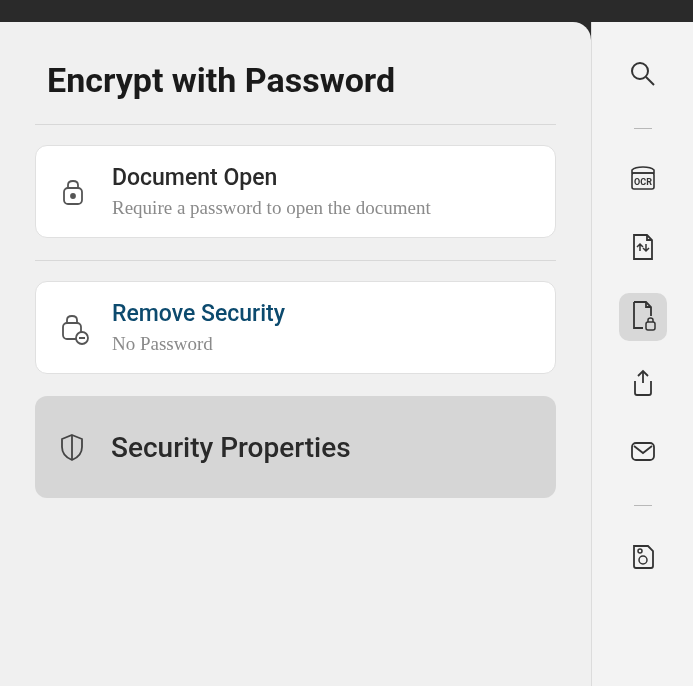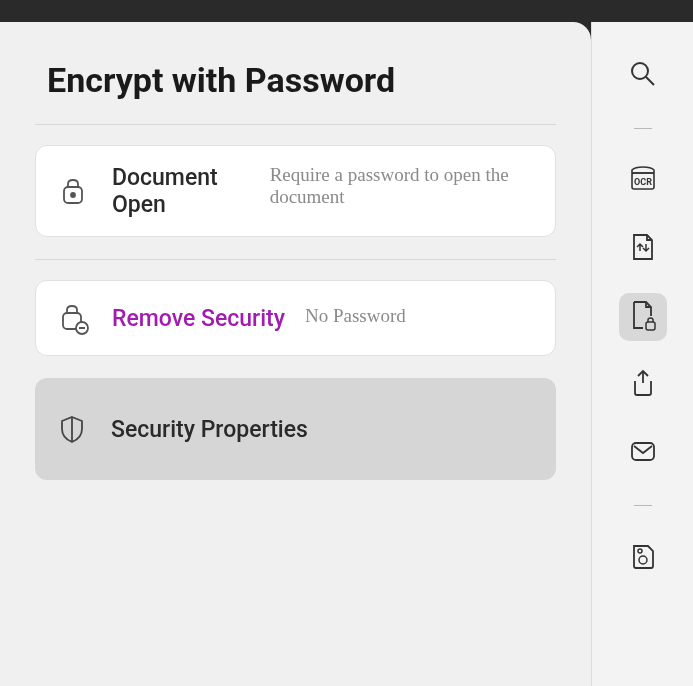--- a/index.html
+++ b/index.html
@@ -67,8 +67,8 @@
     }
     .card-text {
       display: flex;
-      flex-direction: row;
-      gap: 20px;
+      flex-direction: column;
+      gap: 6px;
     }
     .card-title {
       font-size: 23px;

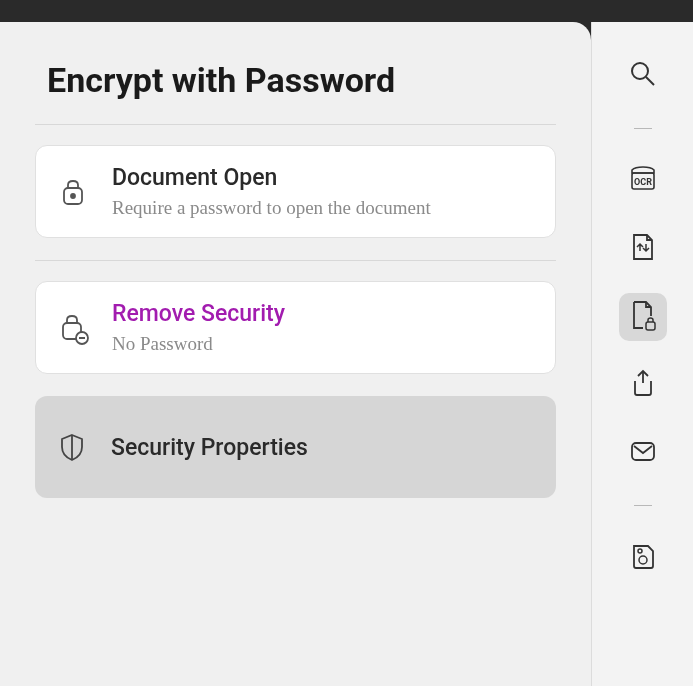--- a/index.html
+++ b/index.html
@@ -55,7 +55,7 @@
       cursor: default;
     }
     .option-card.disabled .card-title {
-      color: #a21caf;
+      color: #0c4a6e;
     }
     .option-icon {
       width: 38px;

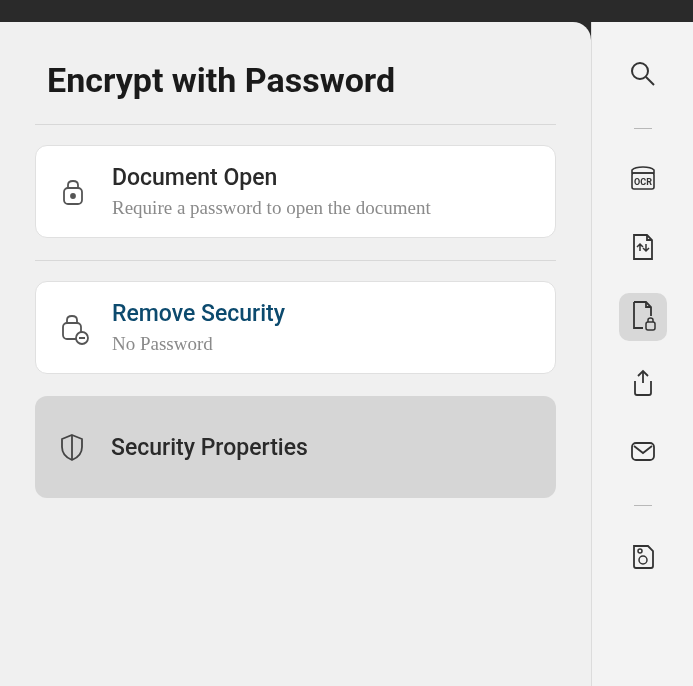--- a/index.html
+++ b/index.html
@@ -90,7 +90,7 @@
       cursor: pointer;
     }
     .properties-title {
-      font-size: 23px;
+      font-size: 28px;
       font-weight: 500;
       color: #2a2a2a;
     }

